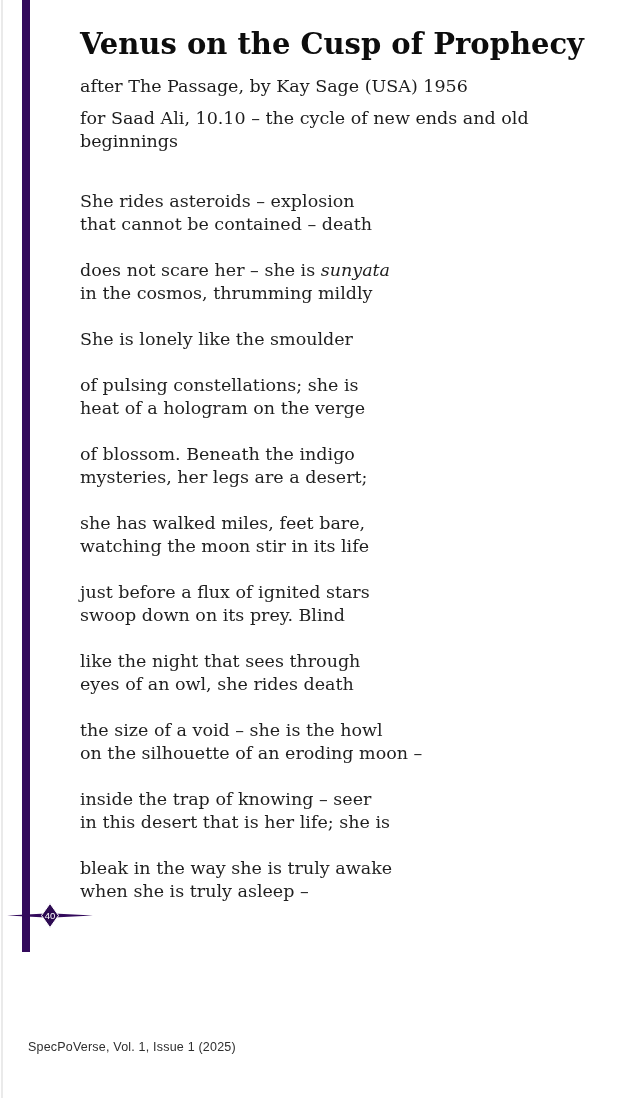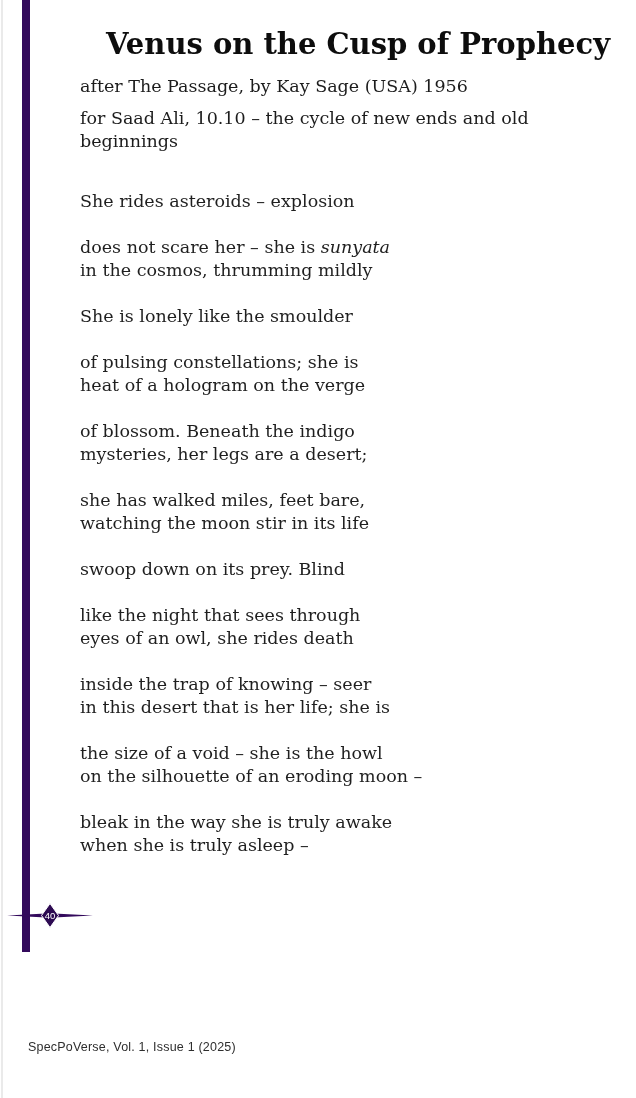--- a/index.html
+++ b/index.html
@@ -33,7 +33,6 @@
     color: #0d0d0d;
     margin: 0 0 14px 0;
     line-height: 34px;
-    text-align: right;
   }
   .dedication {
     font-size: 17.5px;

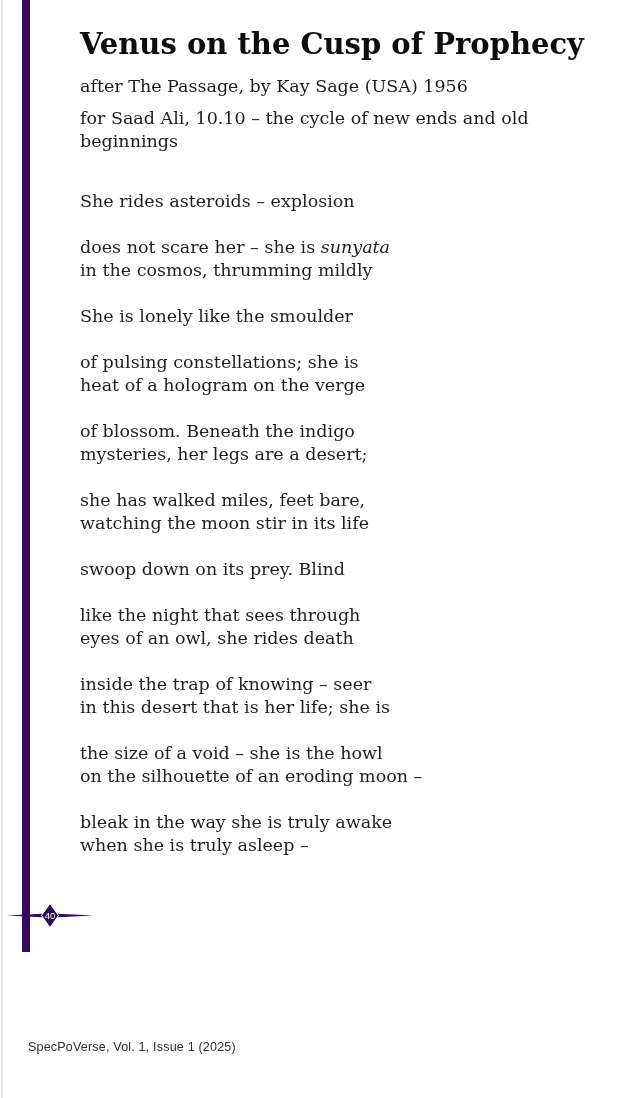--- a/index.html
+++ b/index.html
@@ -87,6 +87,7 @@
     <div class="poem">
         <div class="stanza">
           <div class="line">She rides asteroids – explosion</div>
+          <div class="line">that cannot be contained – death</div>
         </div>
         <div class="stanza">
           <div class="line">does not scare her – she is <em>sunyata</em></div>

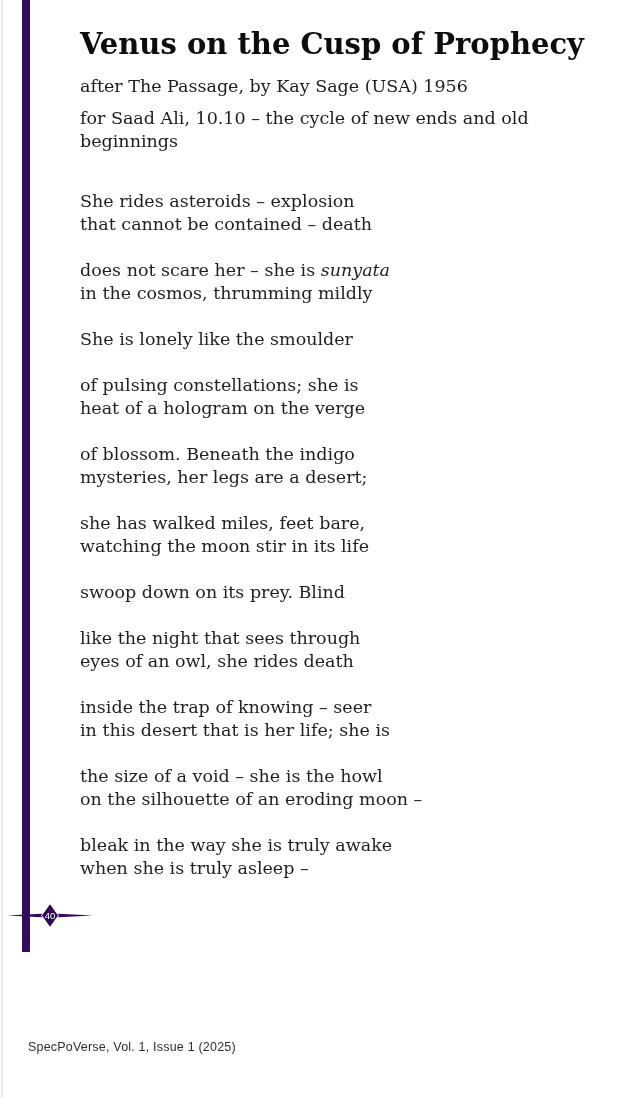--- a/index.html
+++ b/index.html
@@ -109,6 +109,7 @@
           <div class="line">watching the moon stir in its life</div>
         </div>
         <div class="stanza">
+          <div class="line">just before a flux of ignited stars</div>
           <div class="line">swoop down on its prey. Blind</div>
         </div>
         <div class="stanza">

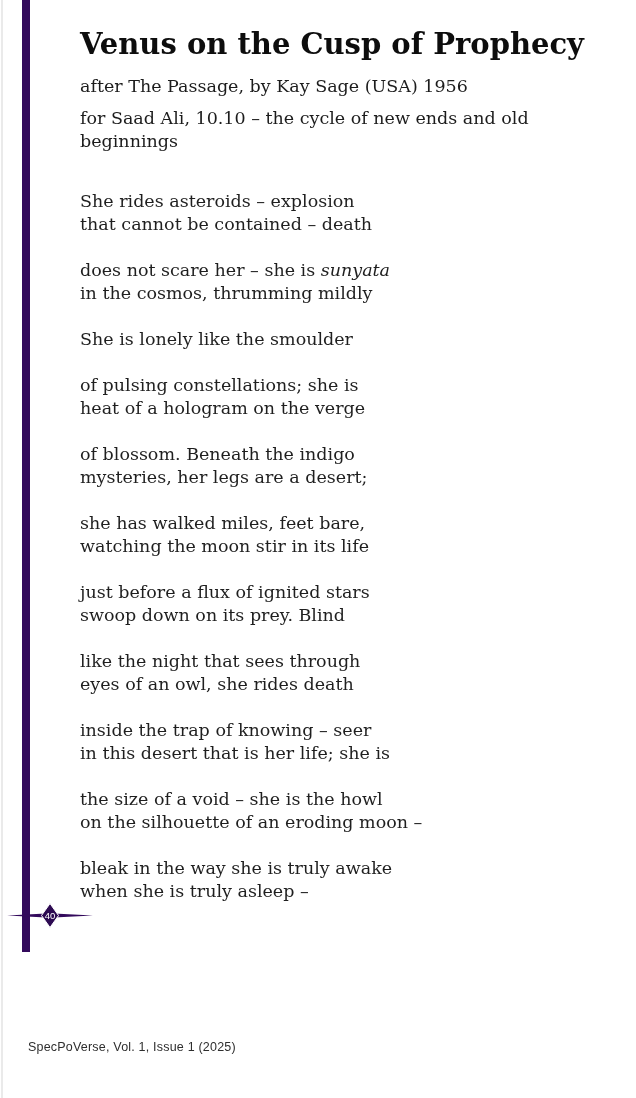--- a/index.html
+++ b/index.html
@@ -117,12 +117,12 @@
           <div class="line">eyes of an owl, she rides death</div>
         </div>
         <div class="stanza">
+          <div class="line">the size of a void – she is the howl</div>
+          <div class="line">on the silhouette of an eroding moon –</div>
+        </div>
+        <div class="stanza">
           <div class="line">inside the trap of knowing – seer</div>
           <div class="line">in this desert that is her life; she is</div>
-        </div>
-        <div class="stanza">
-          <div class="line">the size of a void – she is the howl</div>
-          <div class="line">on the silhouette of an eroding moon –</div>
         </div>
         <div class="stanza">
           <div class="line">bleak in the way she is truly awake</div>

